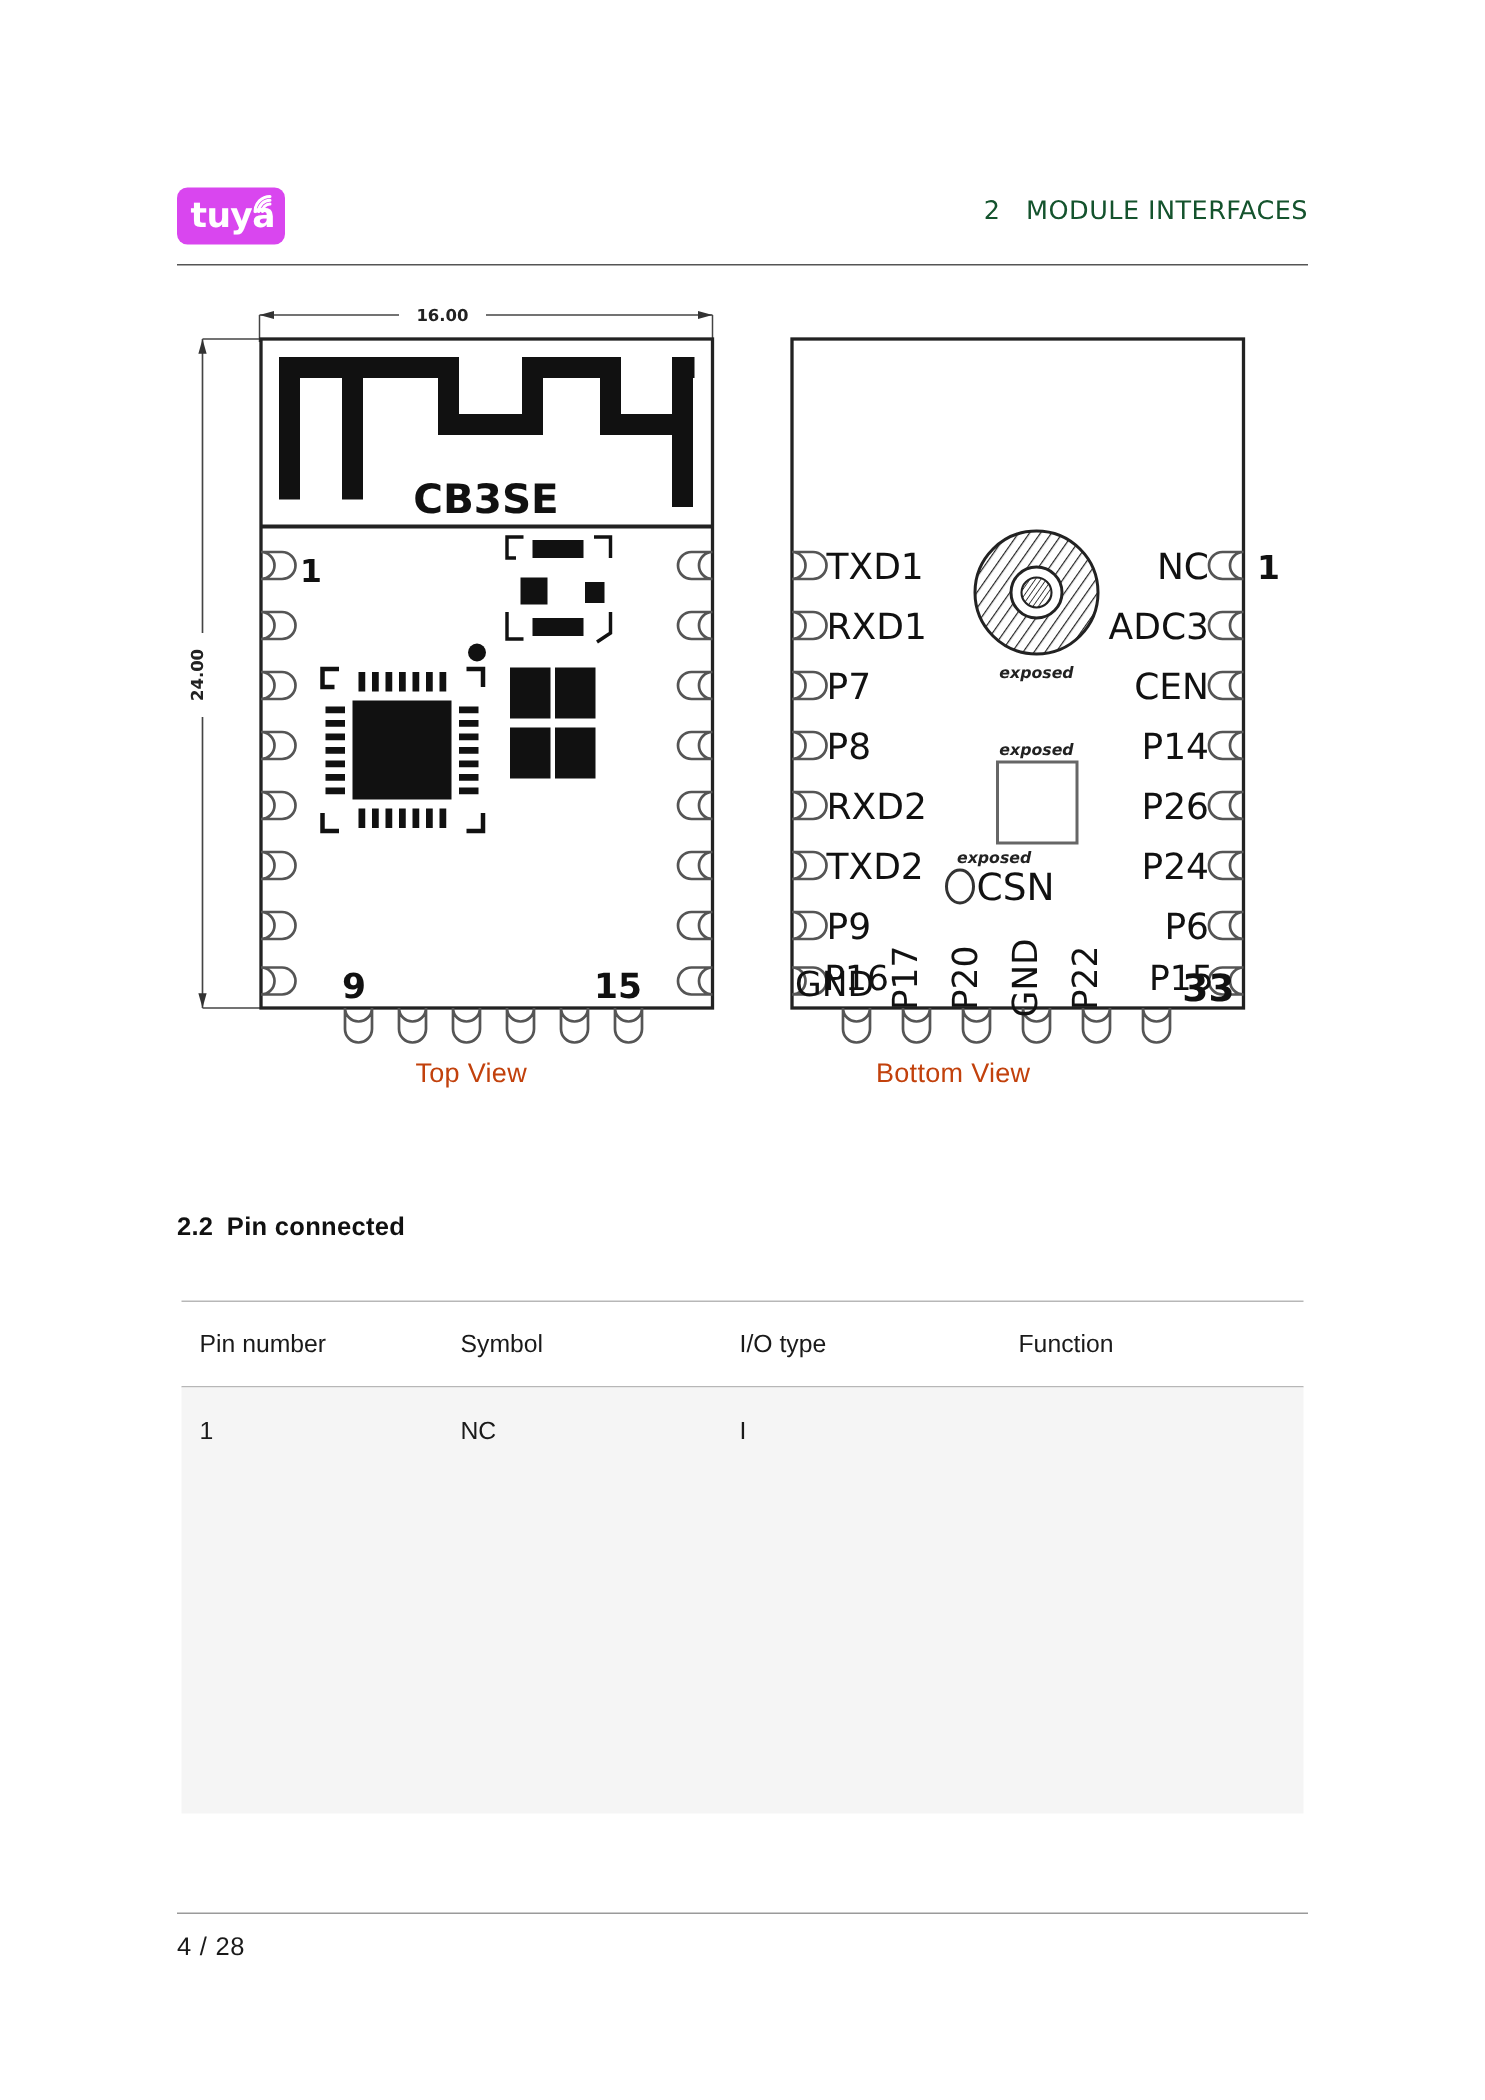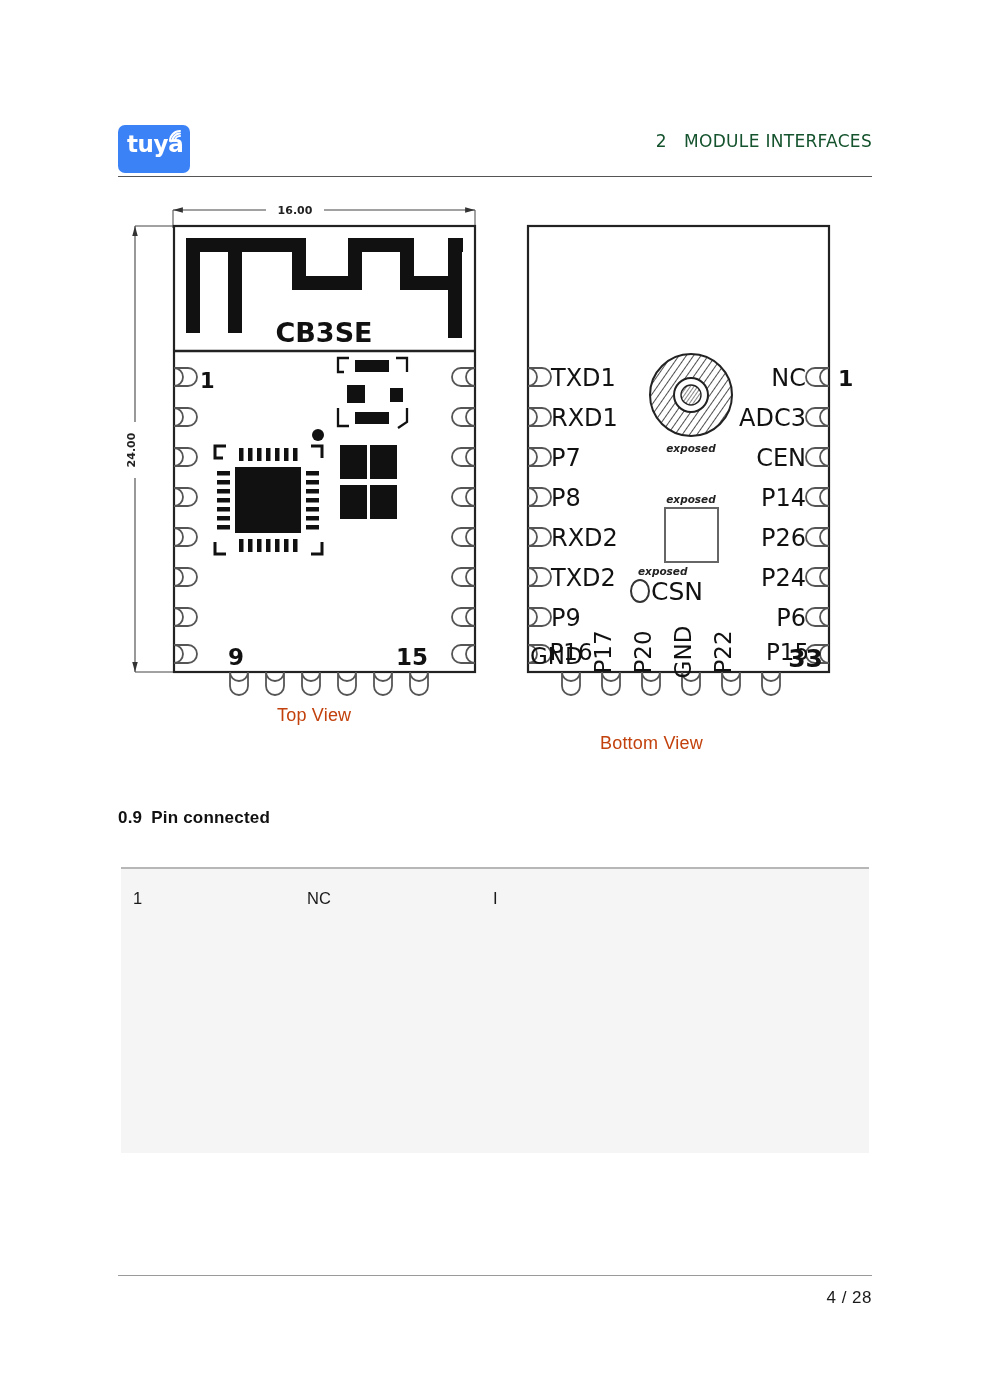--- a/index.html
+++ b/index.html
@@ -29,8 +29,8 @@
     left: 0;
     top: 0;
     width: 72px;
-    height: 48px;
-    background: #3b82f6;
+    height: 38px;
+    background: #d946ef;
     border-radius: 7px;
     overflow: hidden;
   }

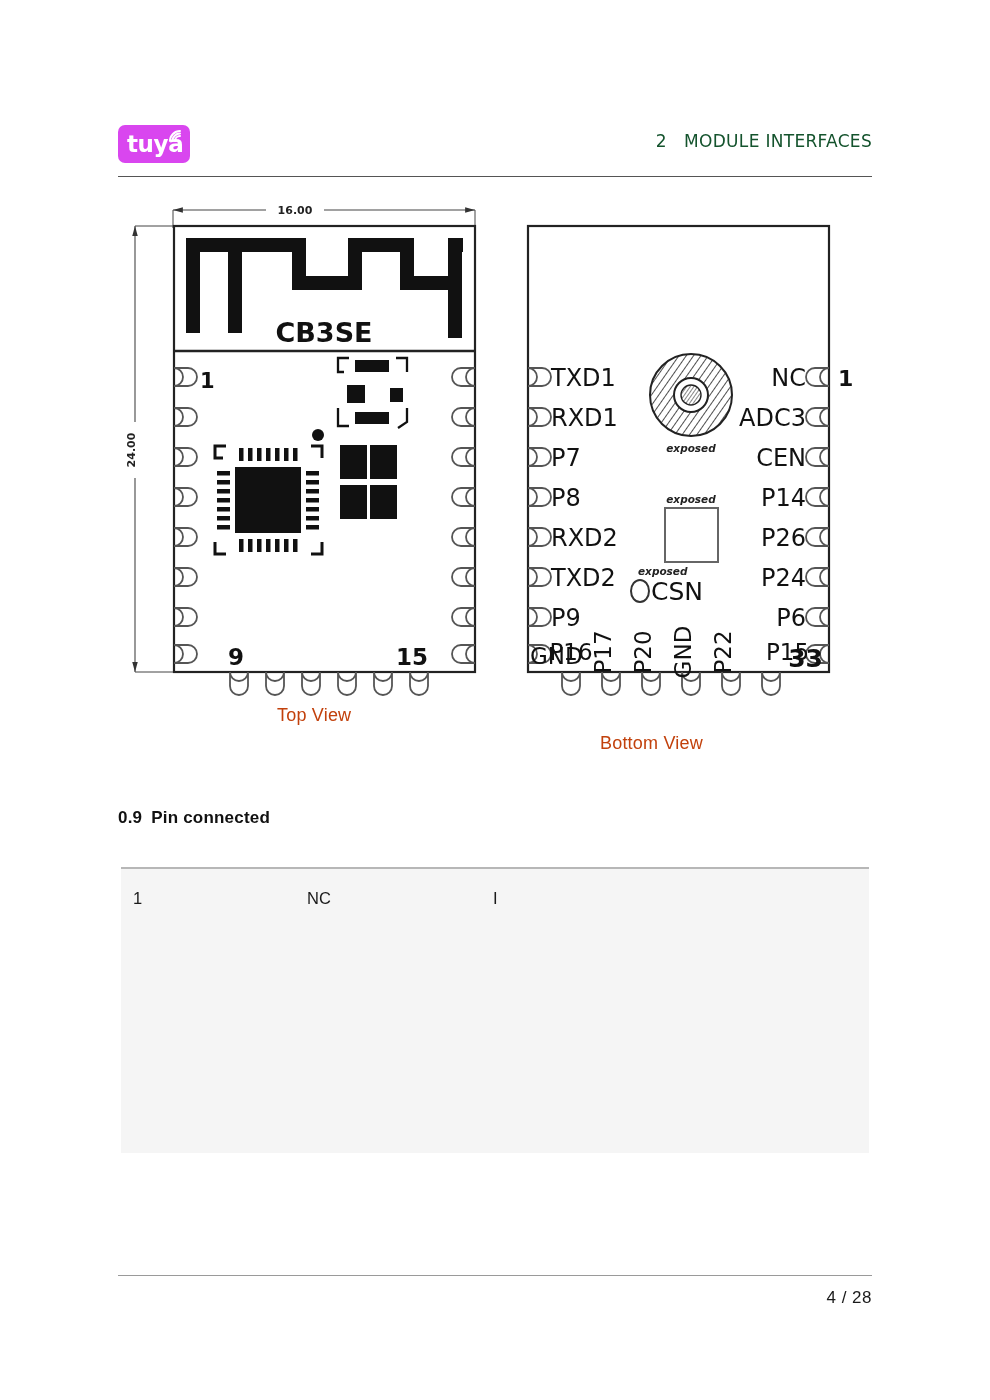--- a/index.html
+++ b/index.html
@@ -90,7 +90,7 @@
     letter-spacing: 0.2px;
   }
   .caption-top { left: 159px; top: 515px; }
-  .caption-bottom { left: 482px; top: 515px; margin-top: 28px; }
+  .caption-bottom { left: 466px; top: 515px; }
 
   
   .section-heading {

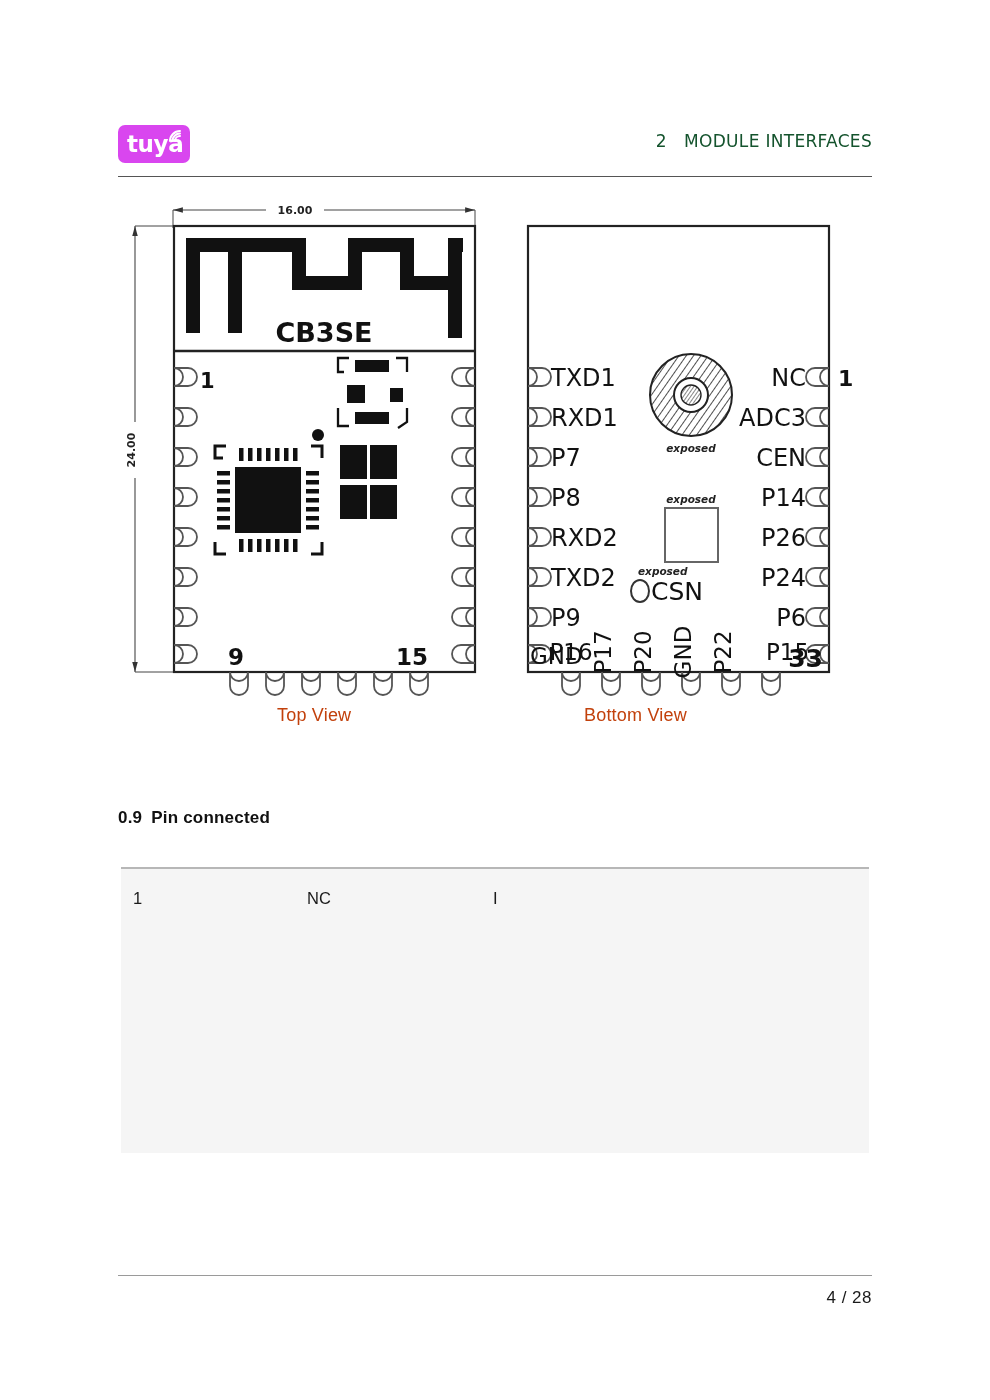--- a/index.html
+++ b/index.html
@@ -418,7 +418,7 @@
 </div>
 
 <div class="section-heading">
-  <span class="num">0.9</span><span>Pin connected</span>
+  <span class="num">2.2</span><span>Pin connected</span>
 </div>
 
 <div class="pin-table">

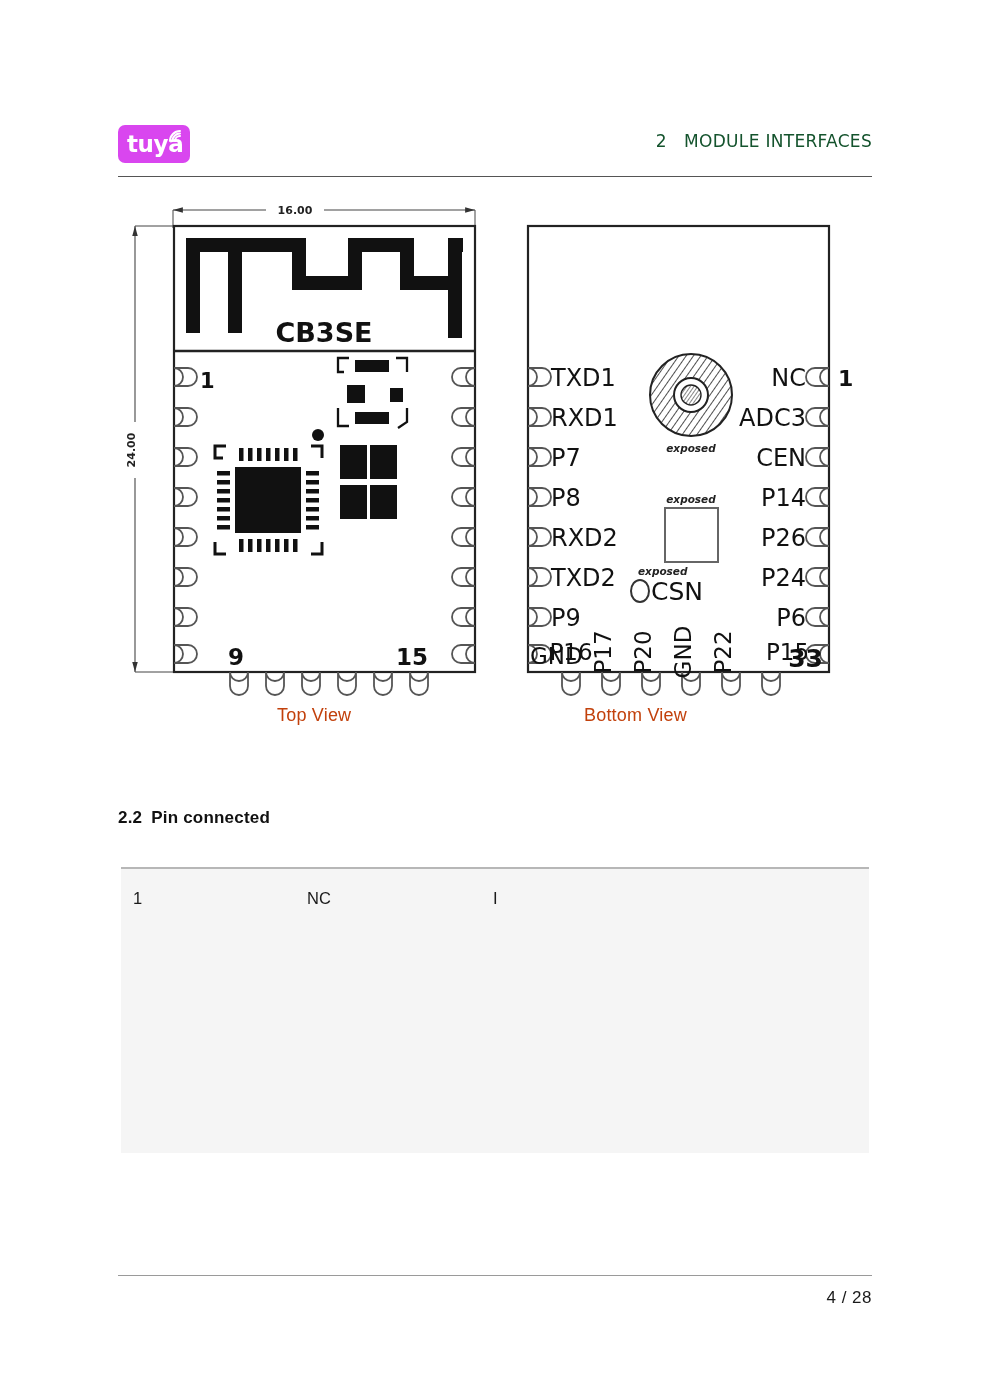--- a/index.html
+++ b/index.html
@@ -423,6 +423,12 @@
 
 <div class="pin-table">
   <div class="tbl-rule-top"></div>
+  <div class="tbl-head">
+    <div class="cell col-pin">Pin number</div>
+    <div class="cell col-sym">Symbol</div>
+    <div class="cell col-io">I/O type</div>
+    <div class="cell col-fn">Function</div>
+  </div>
   <div class="tbl-rule-mid"></div>
   <div class="tbl-body-row">
     <div class="cell col-pin">1</div>

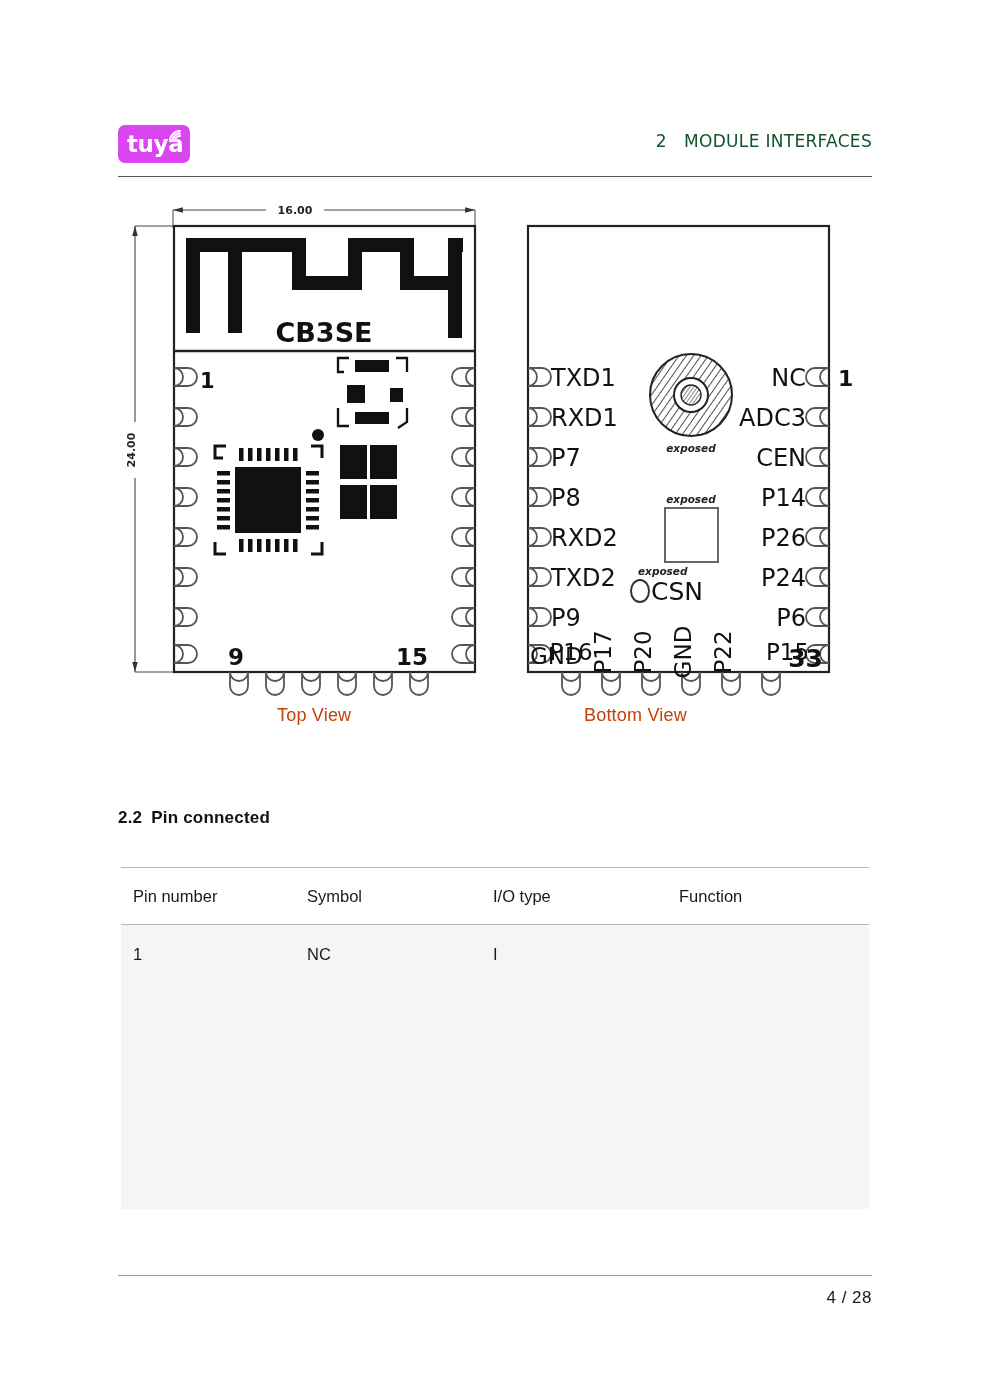--- a/index.html
+++ b/index.html
@@ -155,7 +155,7 @@
     background: #9a9a9a;
   }
   .footer-num {
-    text-align: right;
+    text-align: left;
     font-size: 17px;
     color: #1a1a1a;
     margin-top: 12px;

